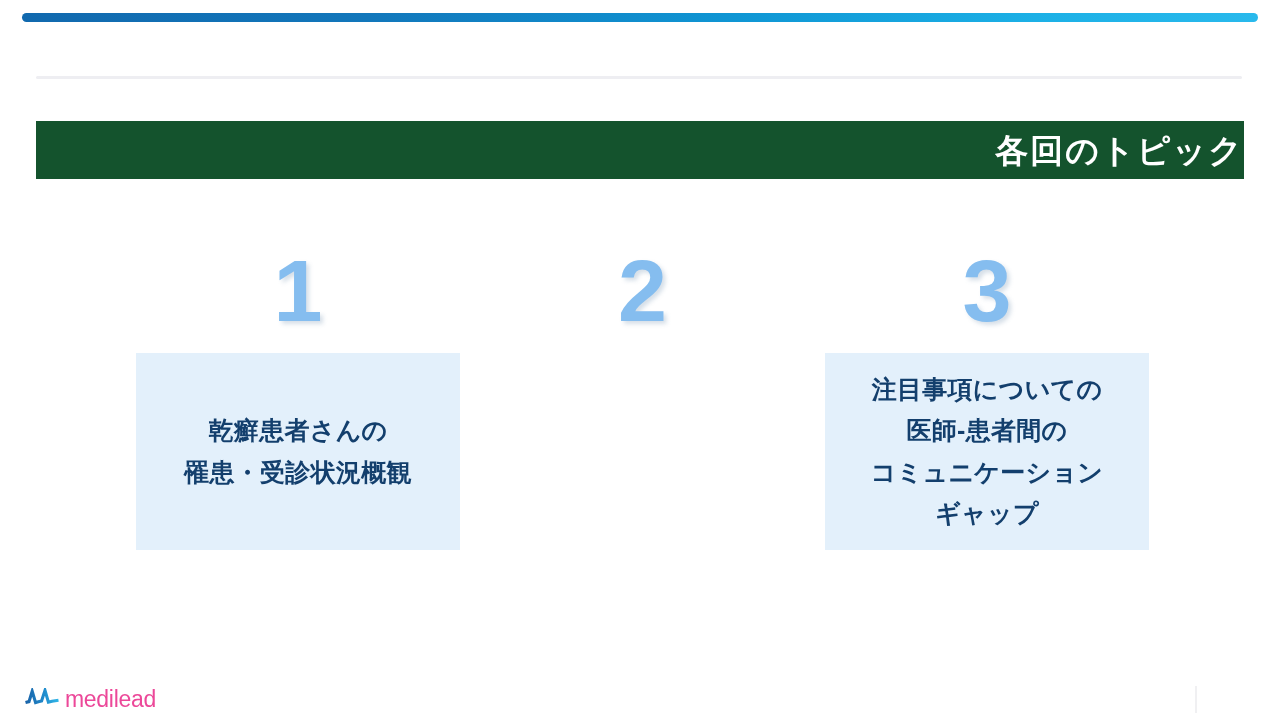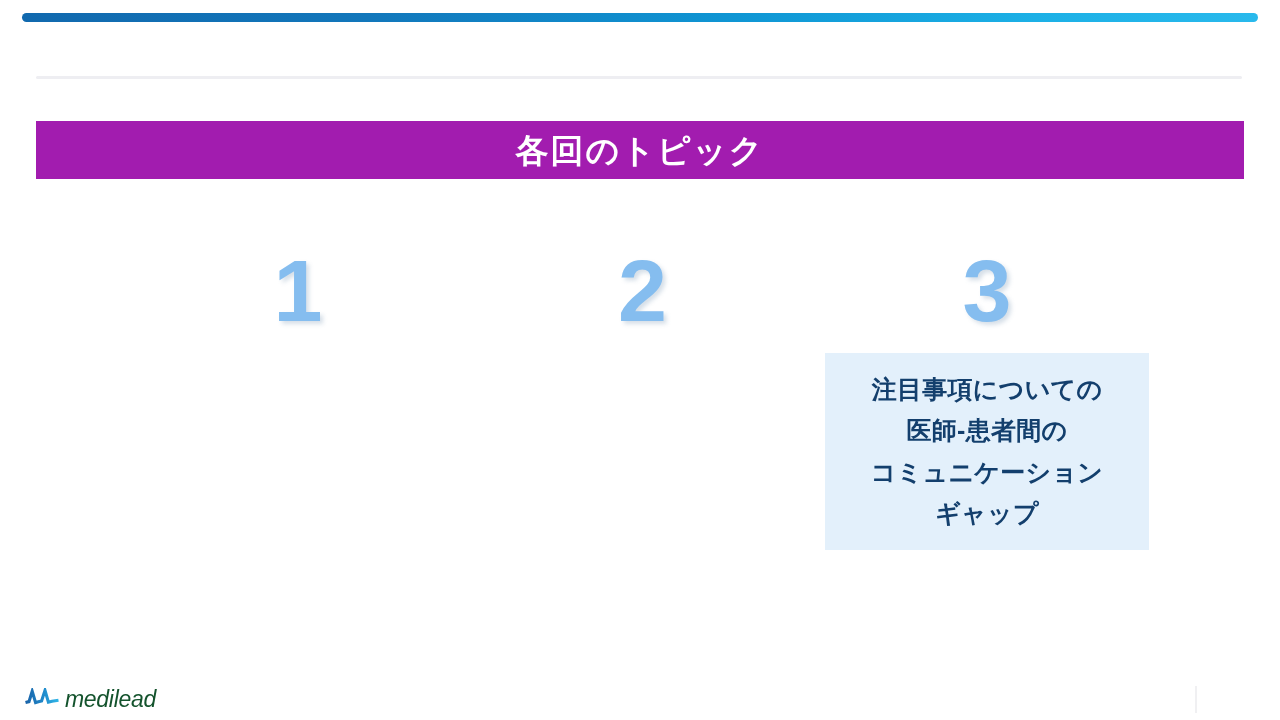--- a/index.html
+++ b/index.html
@@ -52,10 +52,10 @@
     top: 121px;
     width: 1208px;
     height: 58px;
-    background: #a21caf;
-    display: flex;
-    align-items: center;
-    justify-content: center;
+    background: #14532d;
+    display: flex;
+    align-items: center;
+    justify-content: flex-end;
   }
   .title-banner-text {
     color: #ffffff;

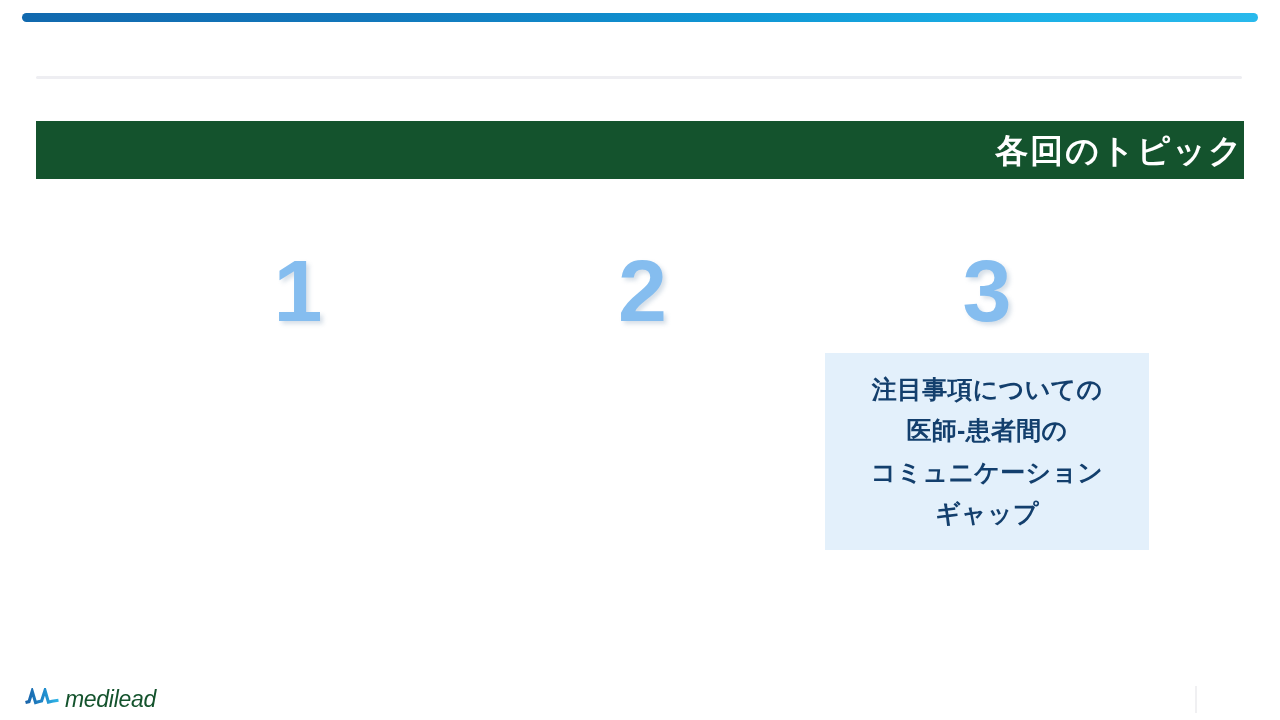--- a/index.html
+++ b/index.html
@@ -166,6 +166,10 @@
 
     <div class="topic-col">
       <div class="topic-number">1</div>
+      <div class="topic-card c1">
+        <span class="topic-card-text">乾癬患者さんの
+罹患・受診状況概観</span>
+      </div>
     </div>
 
     <div class="topic-col">

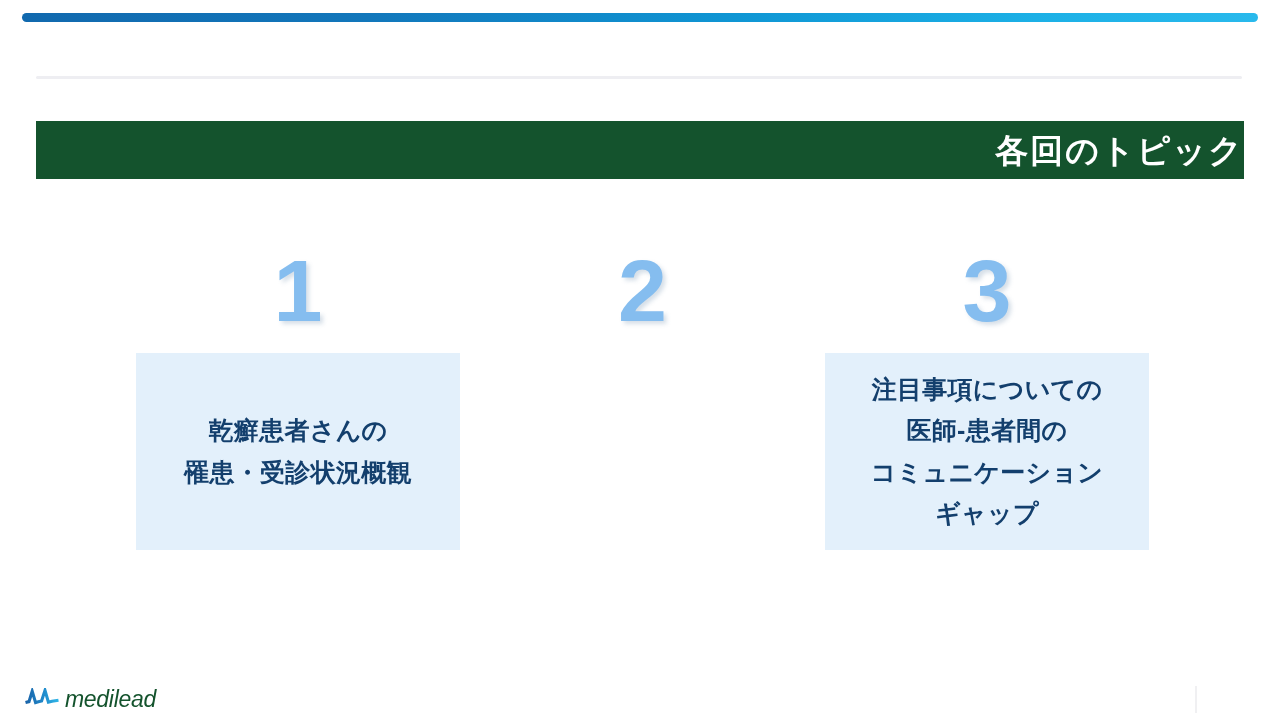--- a/index.html
+++ b/index.html
@@ -135,10 +135,9 @@
   .logo-word {
     font-size: 23px;
     font-weight: 400;
-    color: #14532d;
+    color: #ec4899;
     letter-spacing: -0.3px;
     line-height: 1;
-    font-style: italic;
   }
   .footer-sep {
     position: absolute;

